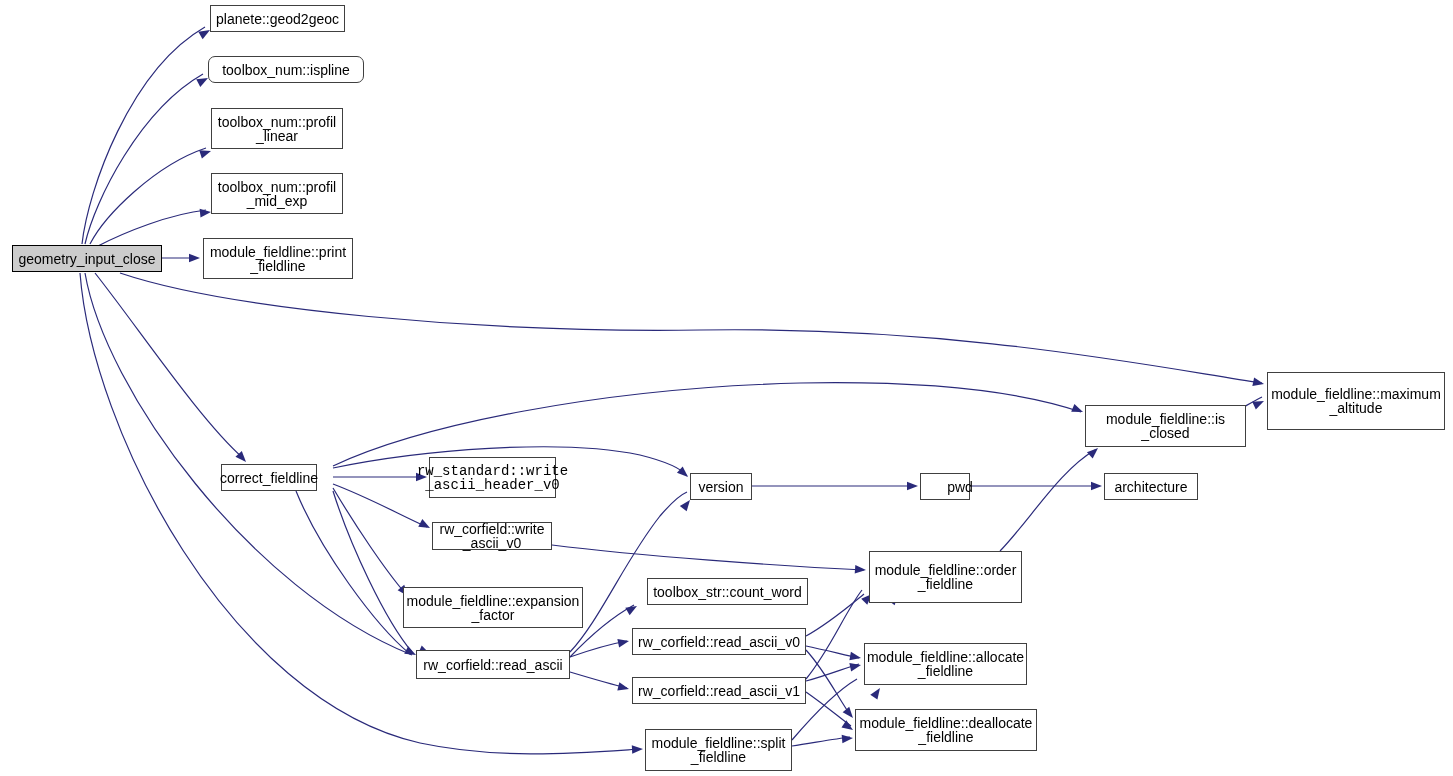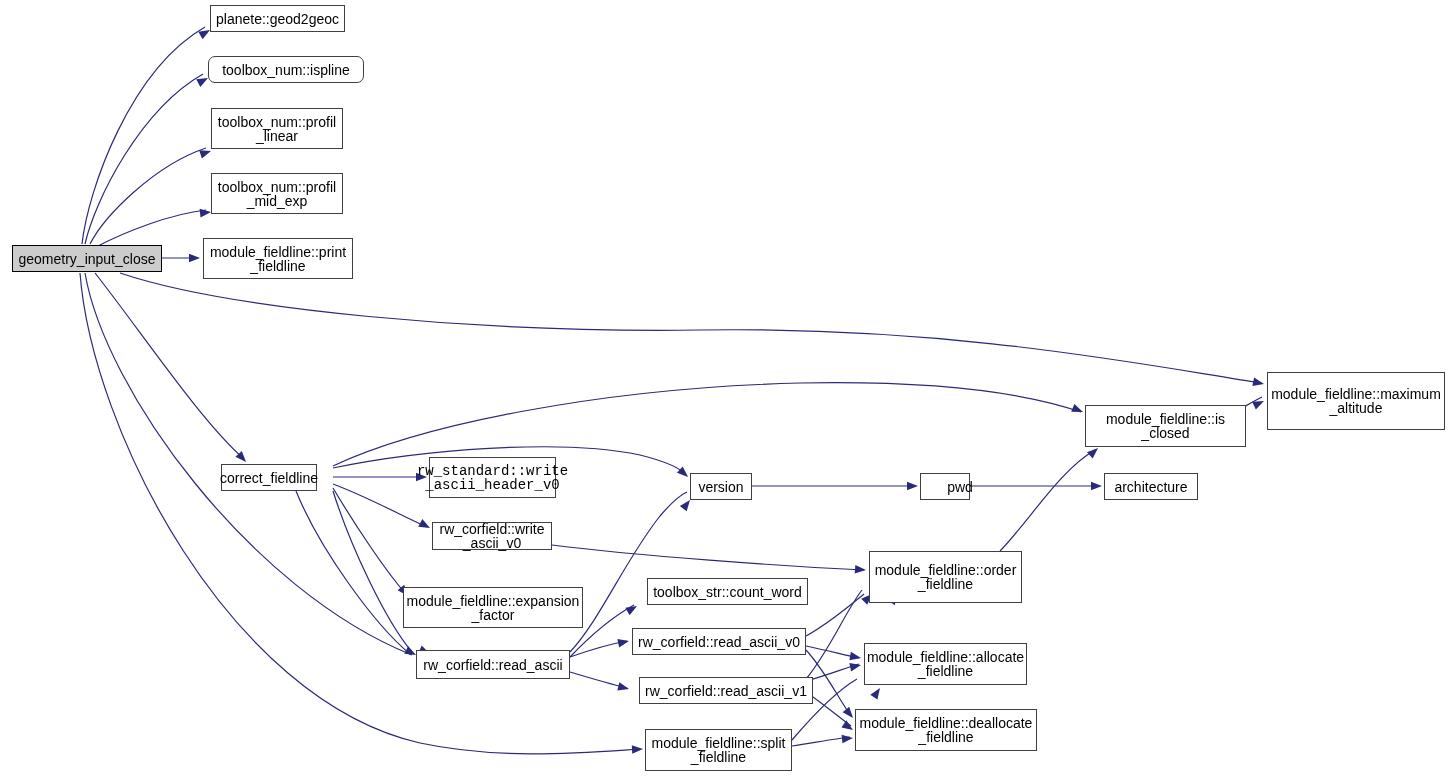--- a/index.html
+++ b/index.html
@@ -108,7 +108,7 @@
       <div class="nodebox" style="left: 690px; top: 473px; width: 62px; height: 27px;">version</div>
       <div class="nodebox" style="left: 639px; top: 578px; width: 161px; height: 27px; margin-left: 8px;">toolbox_str::count_word</div>
       <div class="nodebox" style="left: 632px; top: 628px; width: 174px; height: 27px;">rw_corfield::read_ascii_v0</div>
-      <div class="nodebox" style="left: 632px; top: 677px; width: 174px; height: 27px; margin-left: 7px;">rw_corfield::read_ascii_v1</div>
+      <div class="nodebox" style="left: 632px; top: 677px; width: 174px; height: 27px;">rw_corfield::read_ascii_v1</div>
       <div class="nodebox" style="left: 645px; top: 729px; width: 147px; height: 42px;">module_fieldline::split
 _fieldline</div>
       <div class="nodebox" style="left: 920px; top: 473px; width: 50px; height: 27px; padding-left: 30px;">pwd</div>

